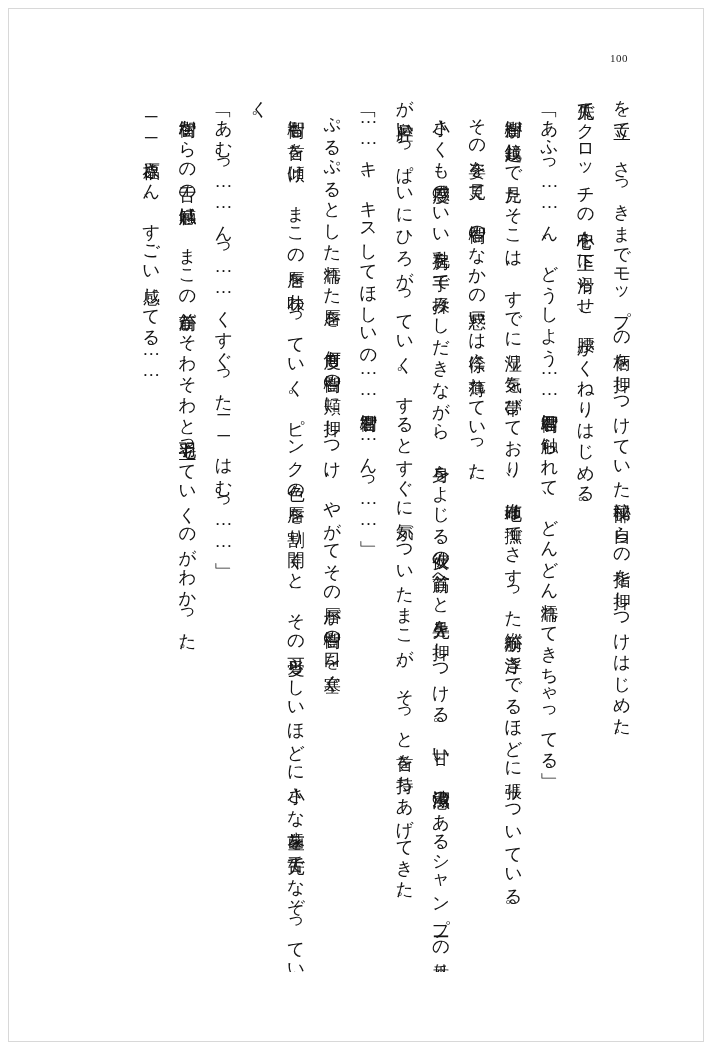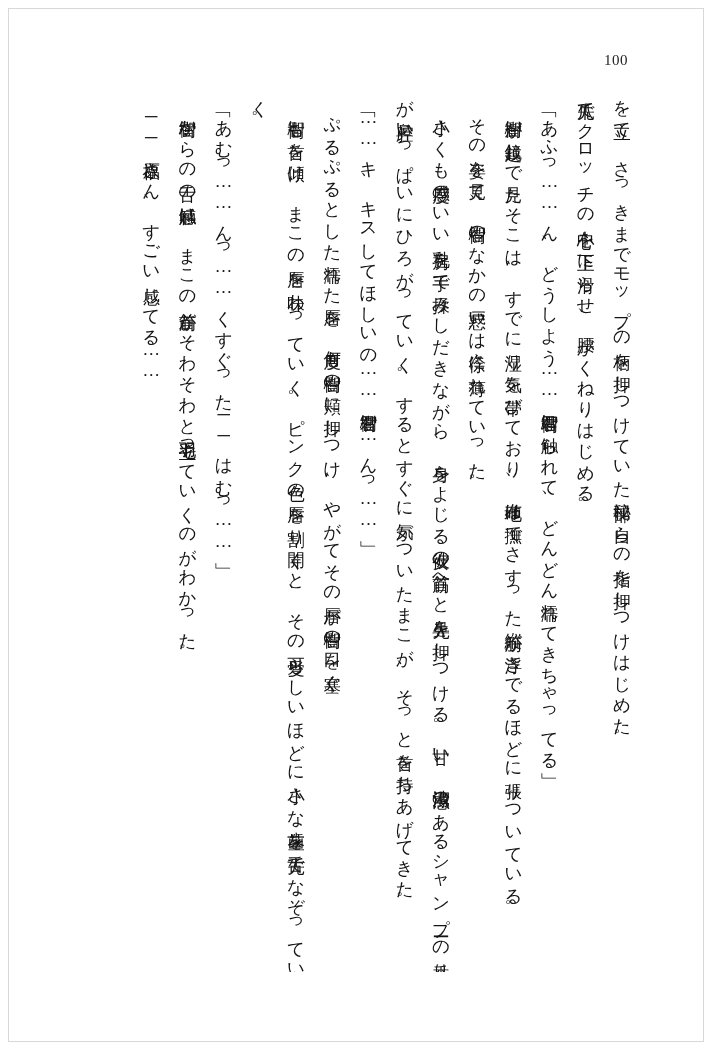--- a/index.html
+++ b/index.html
@@ -32,7 +32,7 @@
     position: absolute;
     top: 52px;
     right: 84px;
-    font-size: 15px;
+    font-size: 11px;
     color: #222222;
     letter-spacing: 0.5px;
     font-family: "Liberation Serif", serif;

